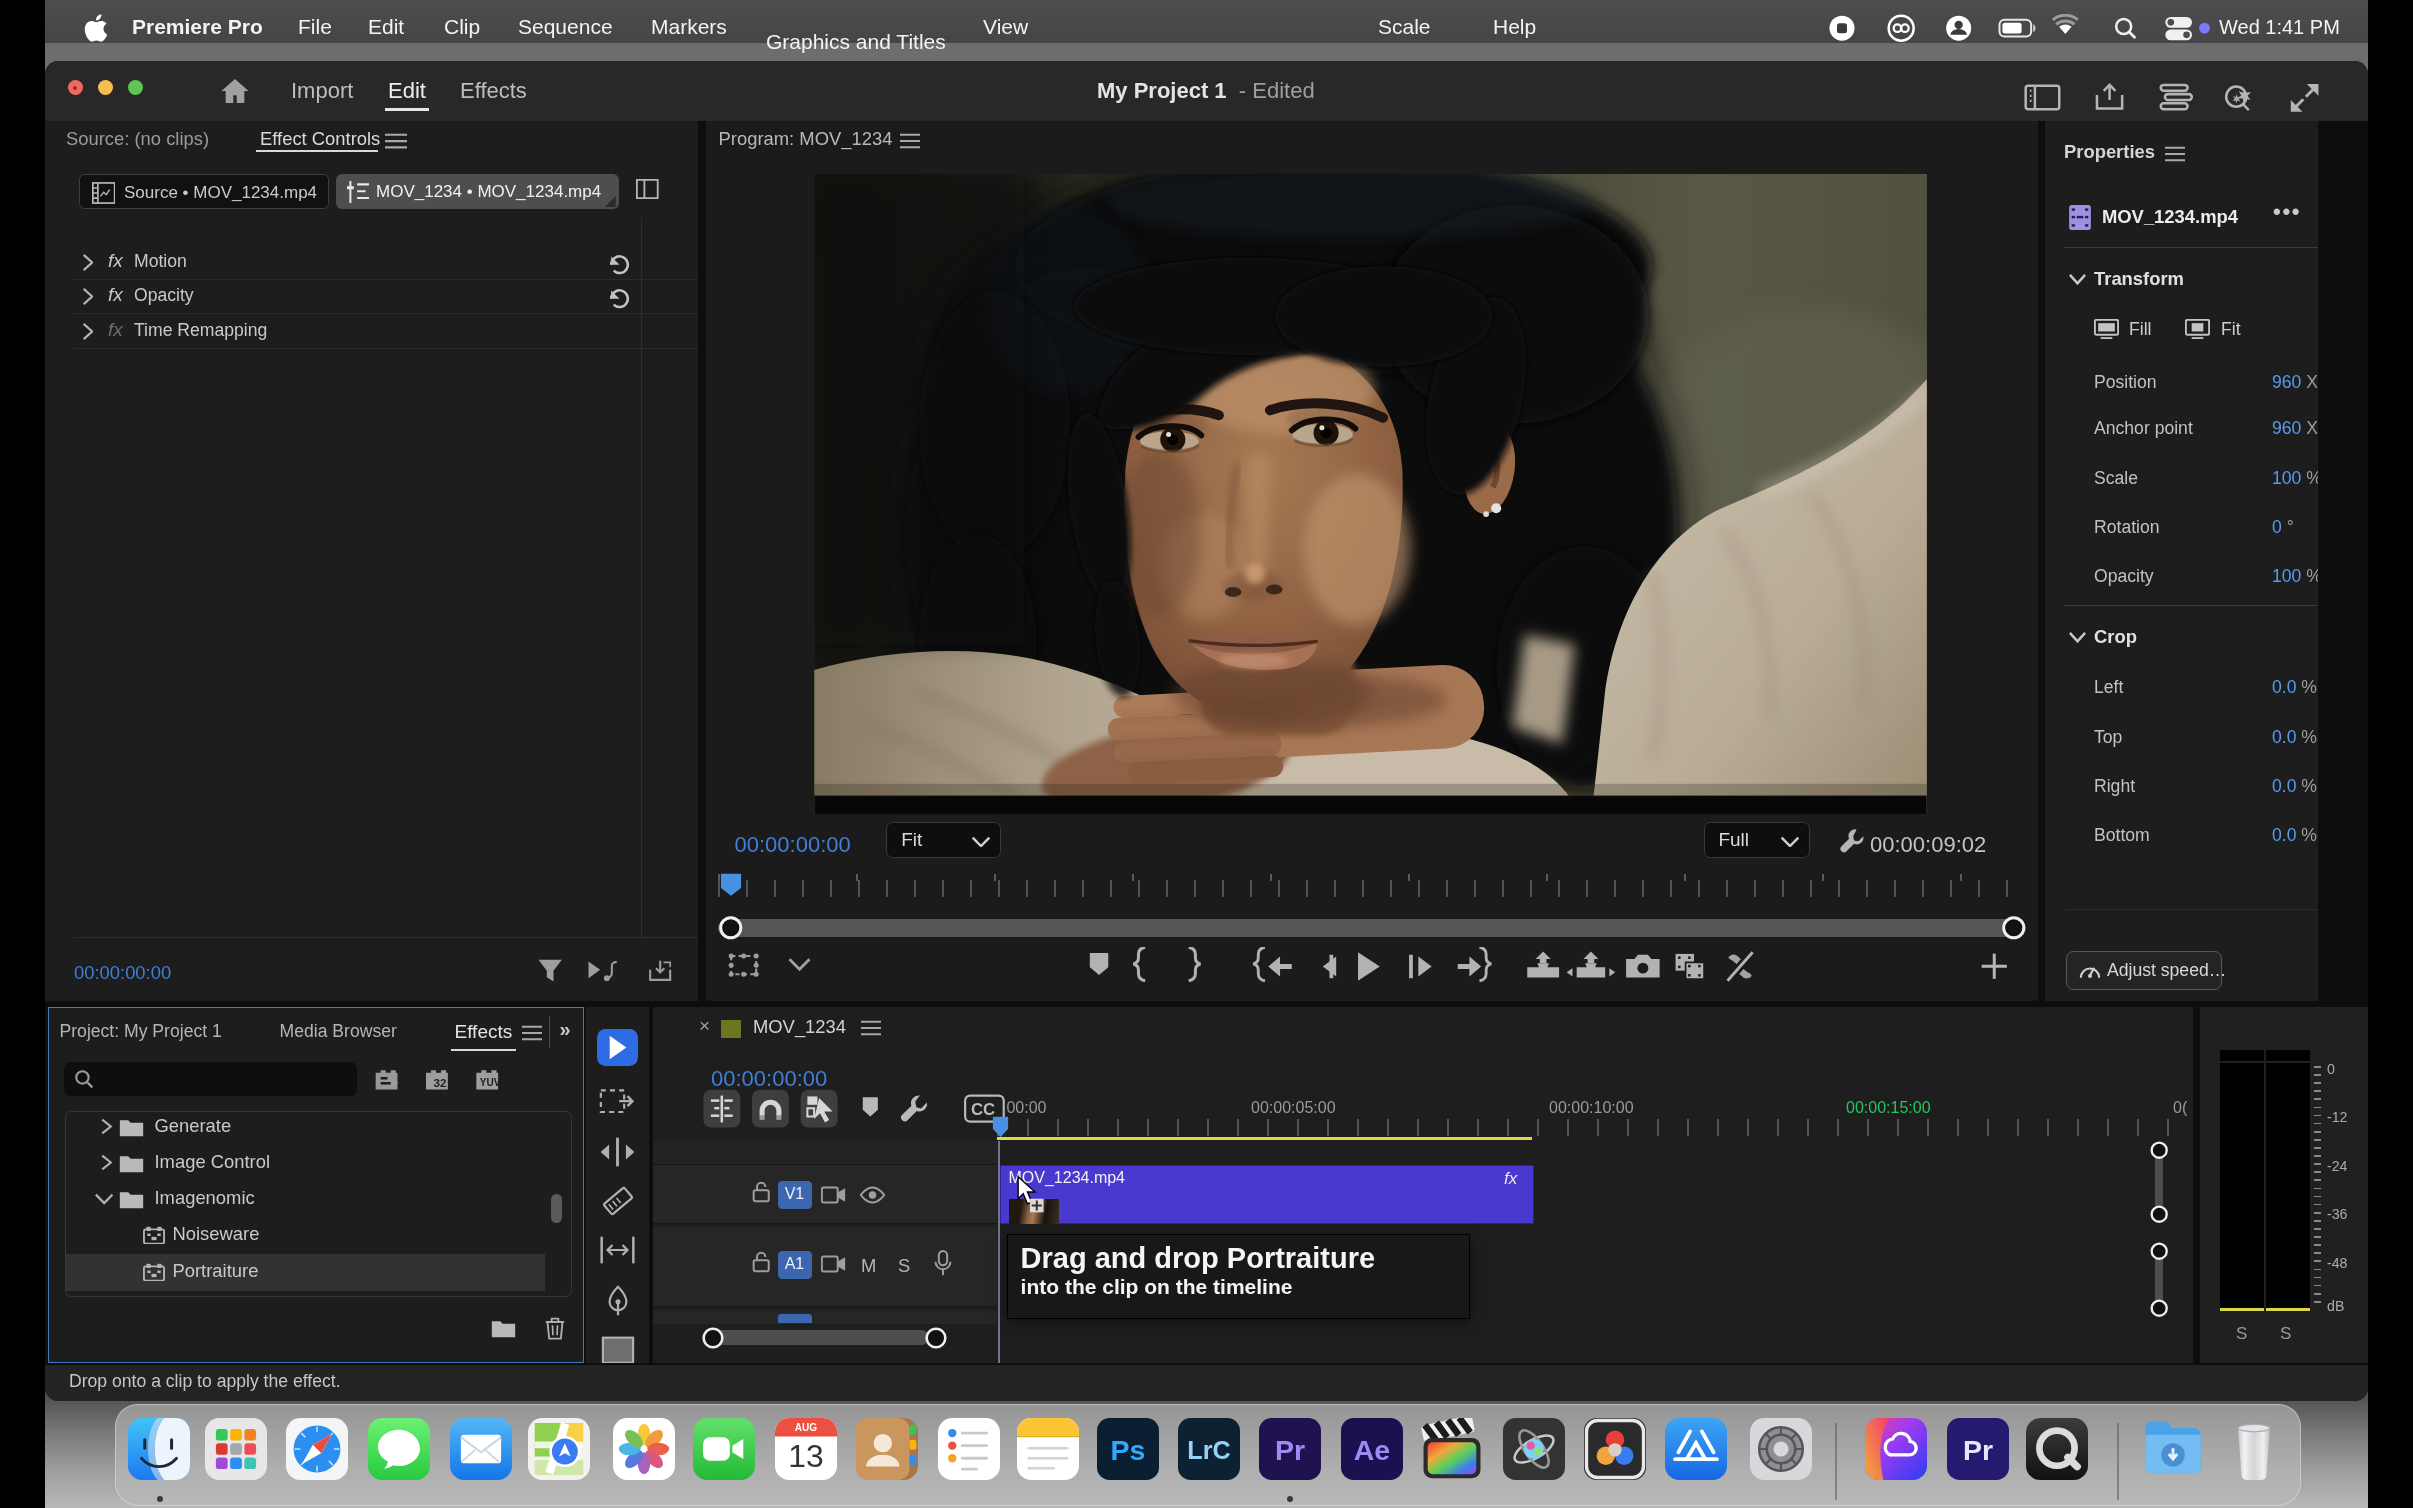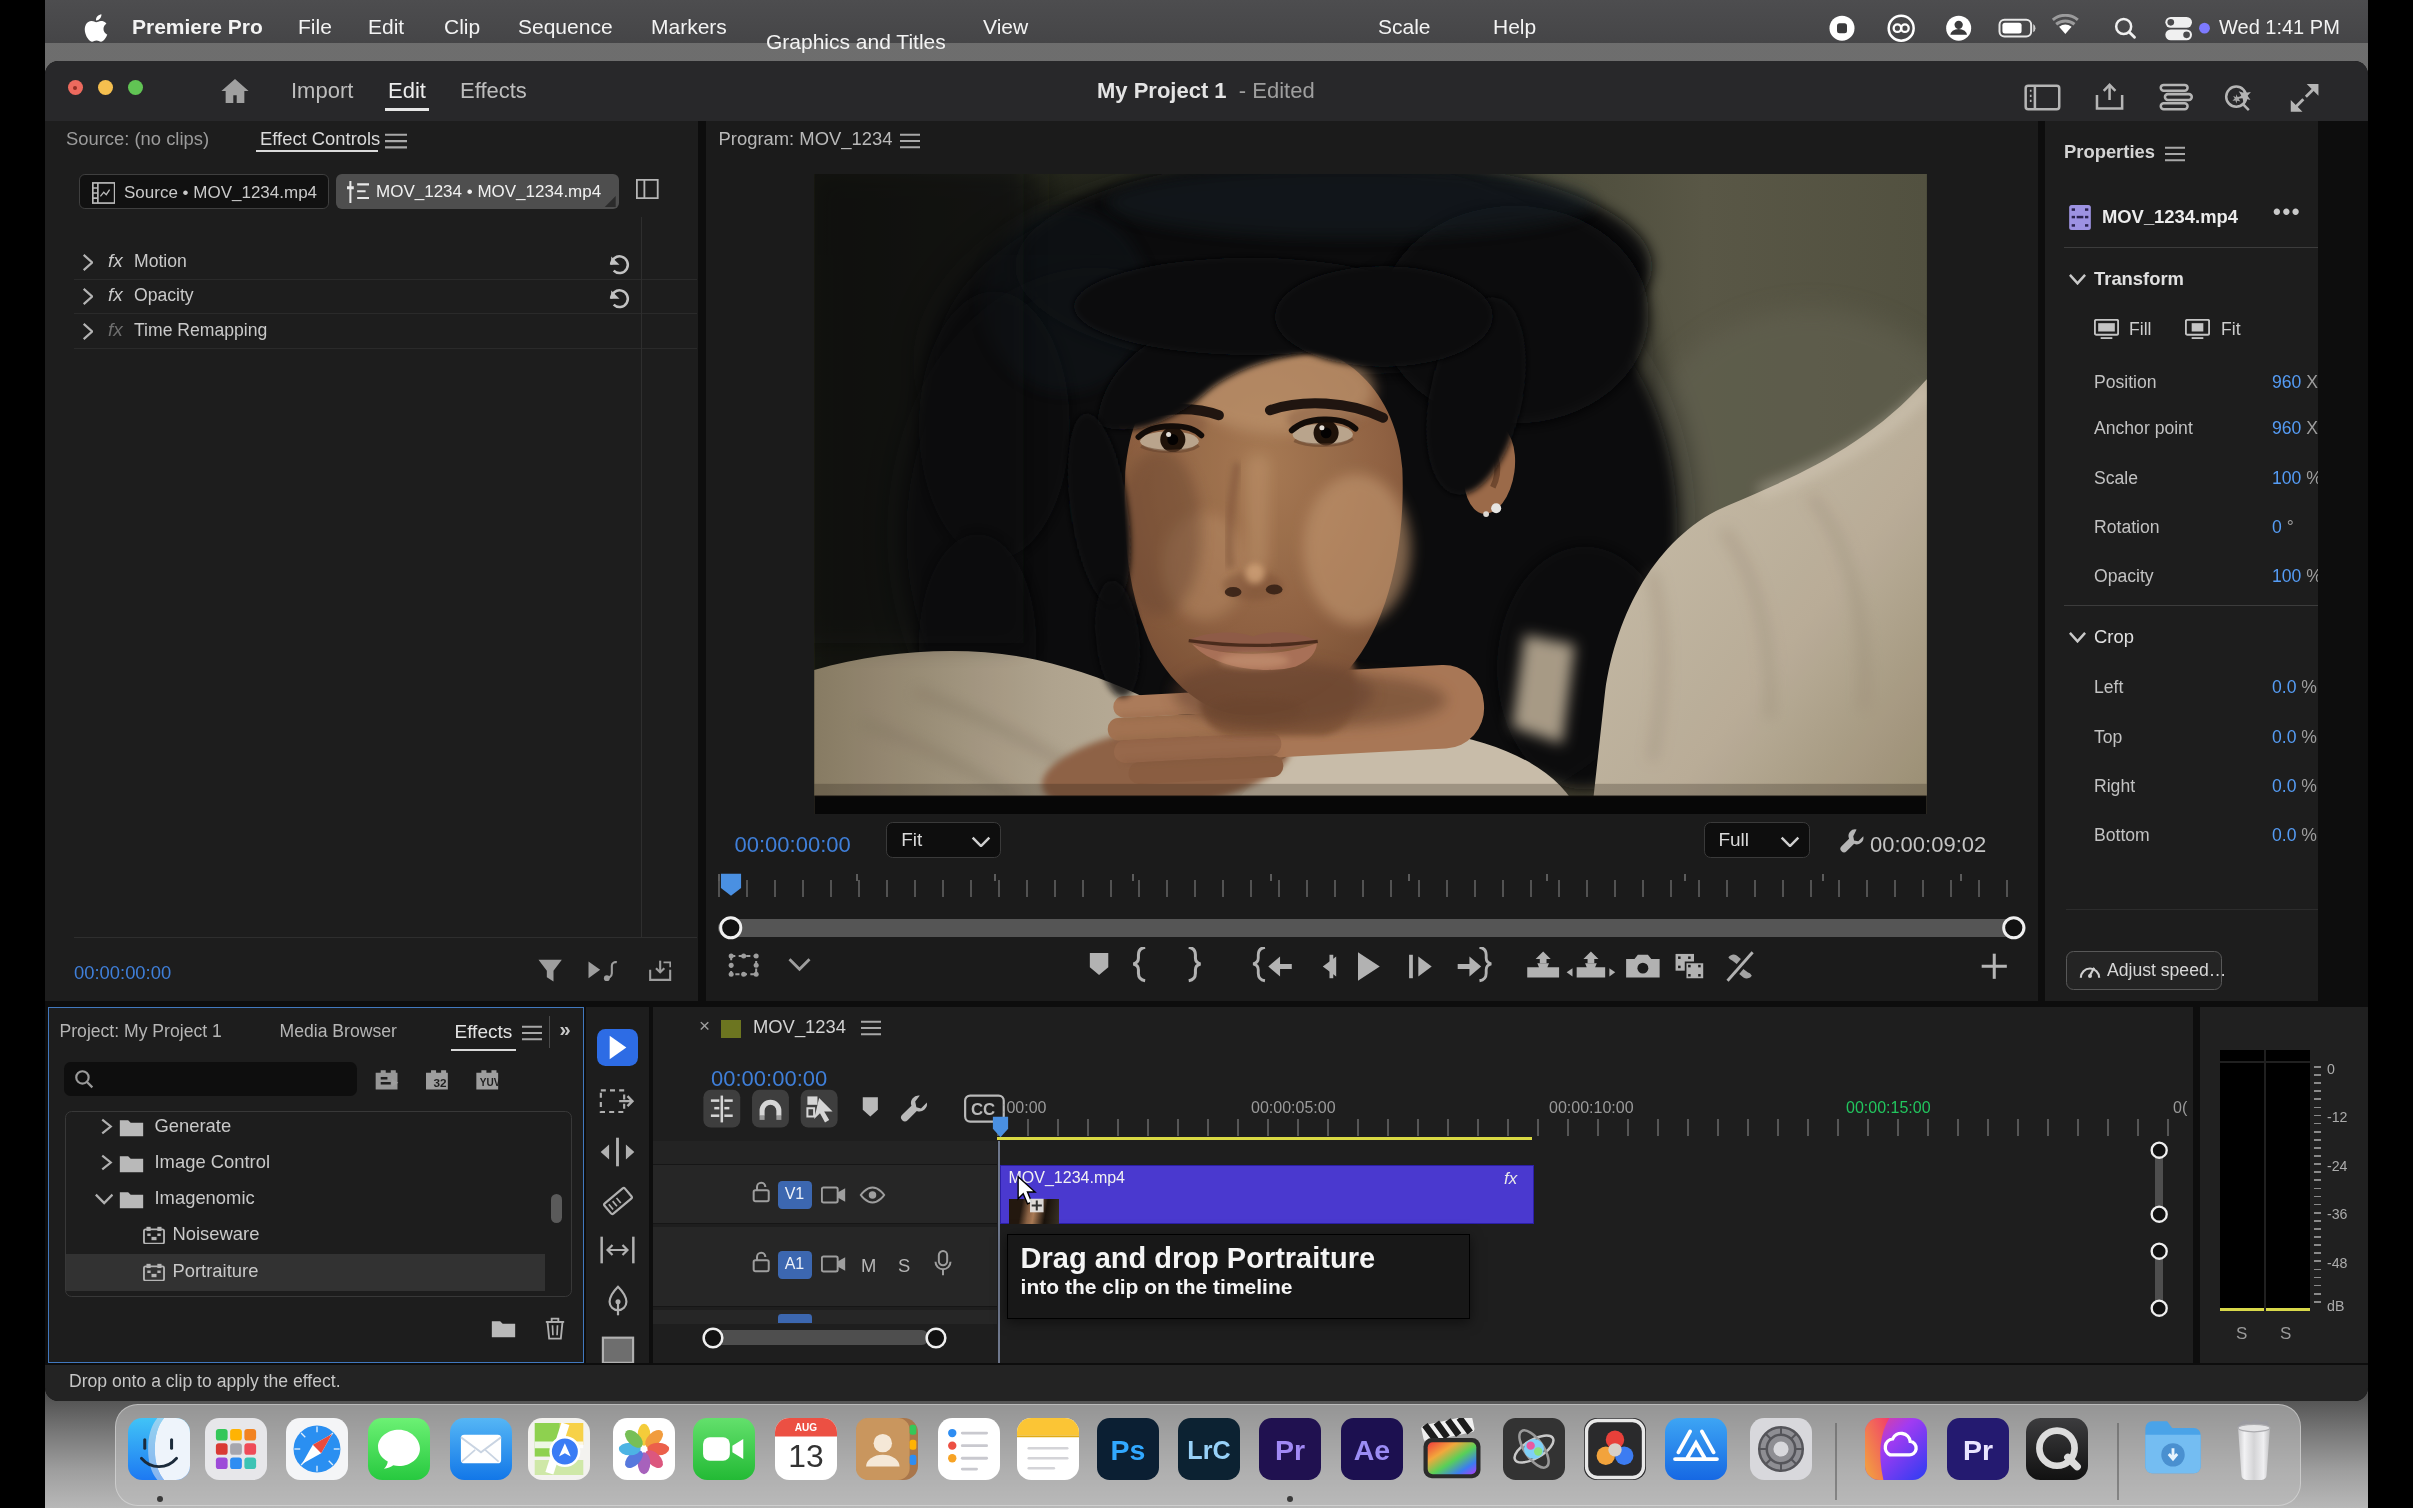--- a/index.html
+++ b/index.html
@@ -500,7 +500,7 @@
     <svg class="ab" style="left:24px;top:511px" width="17" height="11" viewBox="0 0 20 13">
         <path d="M1 1l9 10 9-10" fill="none" stroke="#c9c9c9" stroke-width="3"></path>
       </svg>
-    <div class="tx" style="left:49px;top:505px;font-size:18.4px;color:#e0e0e0;font-weight:400">Crop</div>
+    <div class="tx" style="left:49px;top:505px;font-size:18.4px;color:#e0e0e0;font-weight:700">Crop</div>
     <div class="tx" style="left:49px;top:556px;font-size:17.6px;color:#c2c2c2">Left</div>
       <div class="tx" style="left:227px;top:556px;font-size:17.6px;color:#559cf5">0.0 <span style="color:#9d9d9d">%</span></div>
     <div class="tx" style="left:49px;top:606px;font-size:17.6px;color:#c2c2c2">Top</div>

